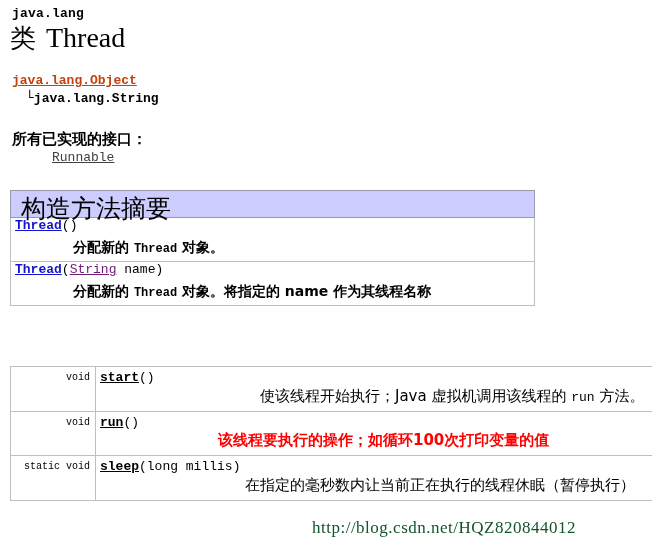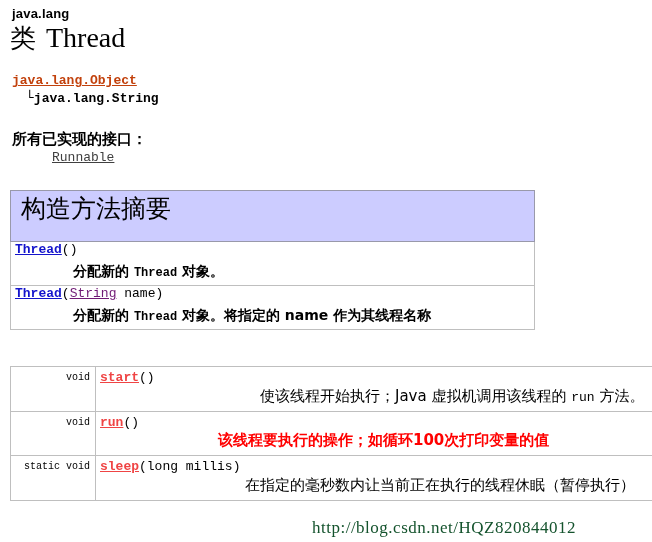--- a/index.html
+++ b/index.html
@@ -21,7 +21,7 @@
     position: absolute;
     left: 12px;
     top: 6px;
-    font-family: Liberation Sans, sans-serif;
+    font-family: Liberation Mono, monospace;
     font-weight: bold;
     font-size: 13px;
     letter-spacing: 0.2px;

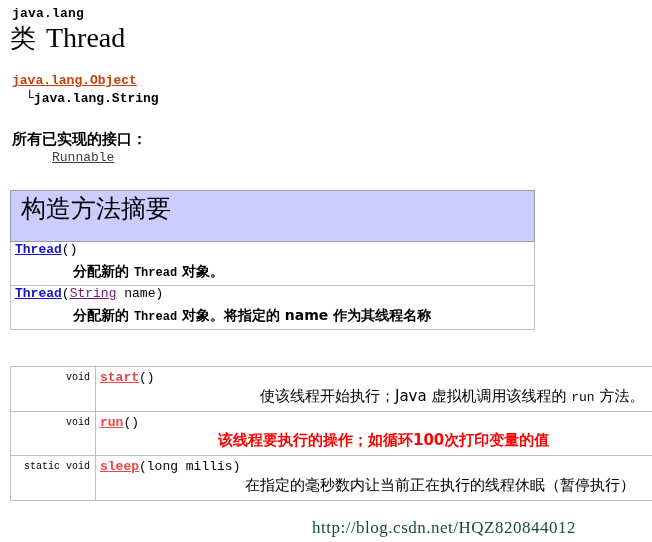--- a/index.html
+++ b/index.html
@@ -94,7 +94,7 @@
   .band {
     background: #CCCCFF;
     border: 1px solid #9999AA;
-    height: 52px;
+    height: 28px;
     box-sizing: border-box;
     padding: 2px 0 0 10px;
   }

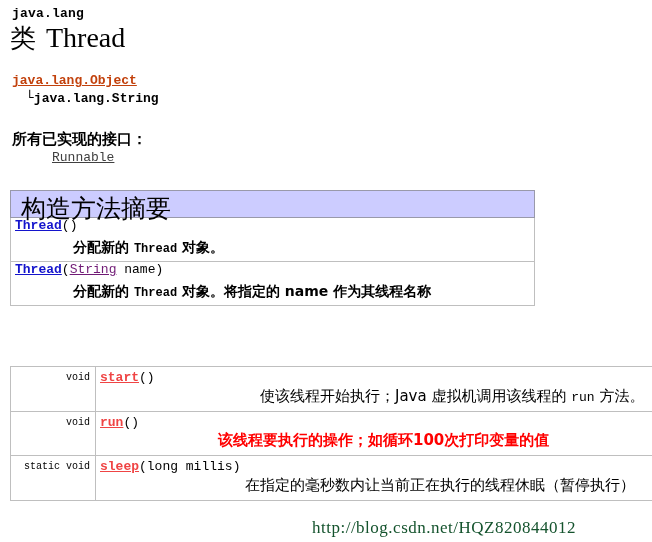--- a/index.html
+++ b/index.html
@@ -164,7 +164,7 @@
     font-weight: bold;
     white-space: nowrap;
   }
-  .m-sig a { color: #ef4444; text-decoration: underline; }
+  .m-sig a { color: #000000; text-decoration: underline; }
   .m-sig .plain { font-weight: normal; }
   .m-desc {
     margin-left: 160px;

